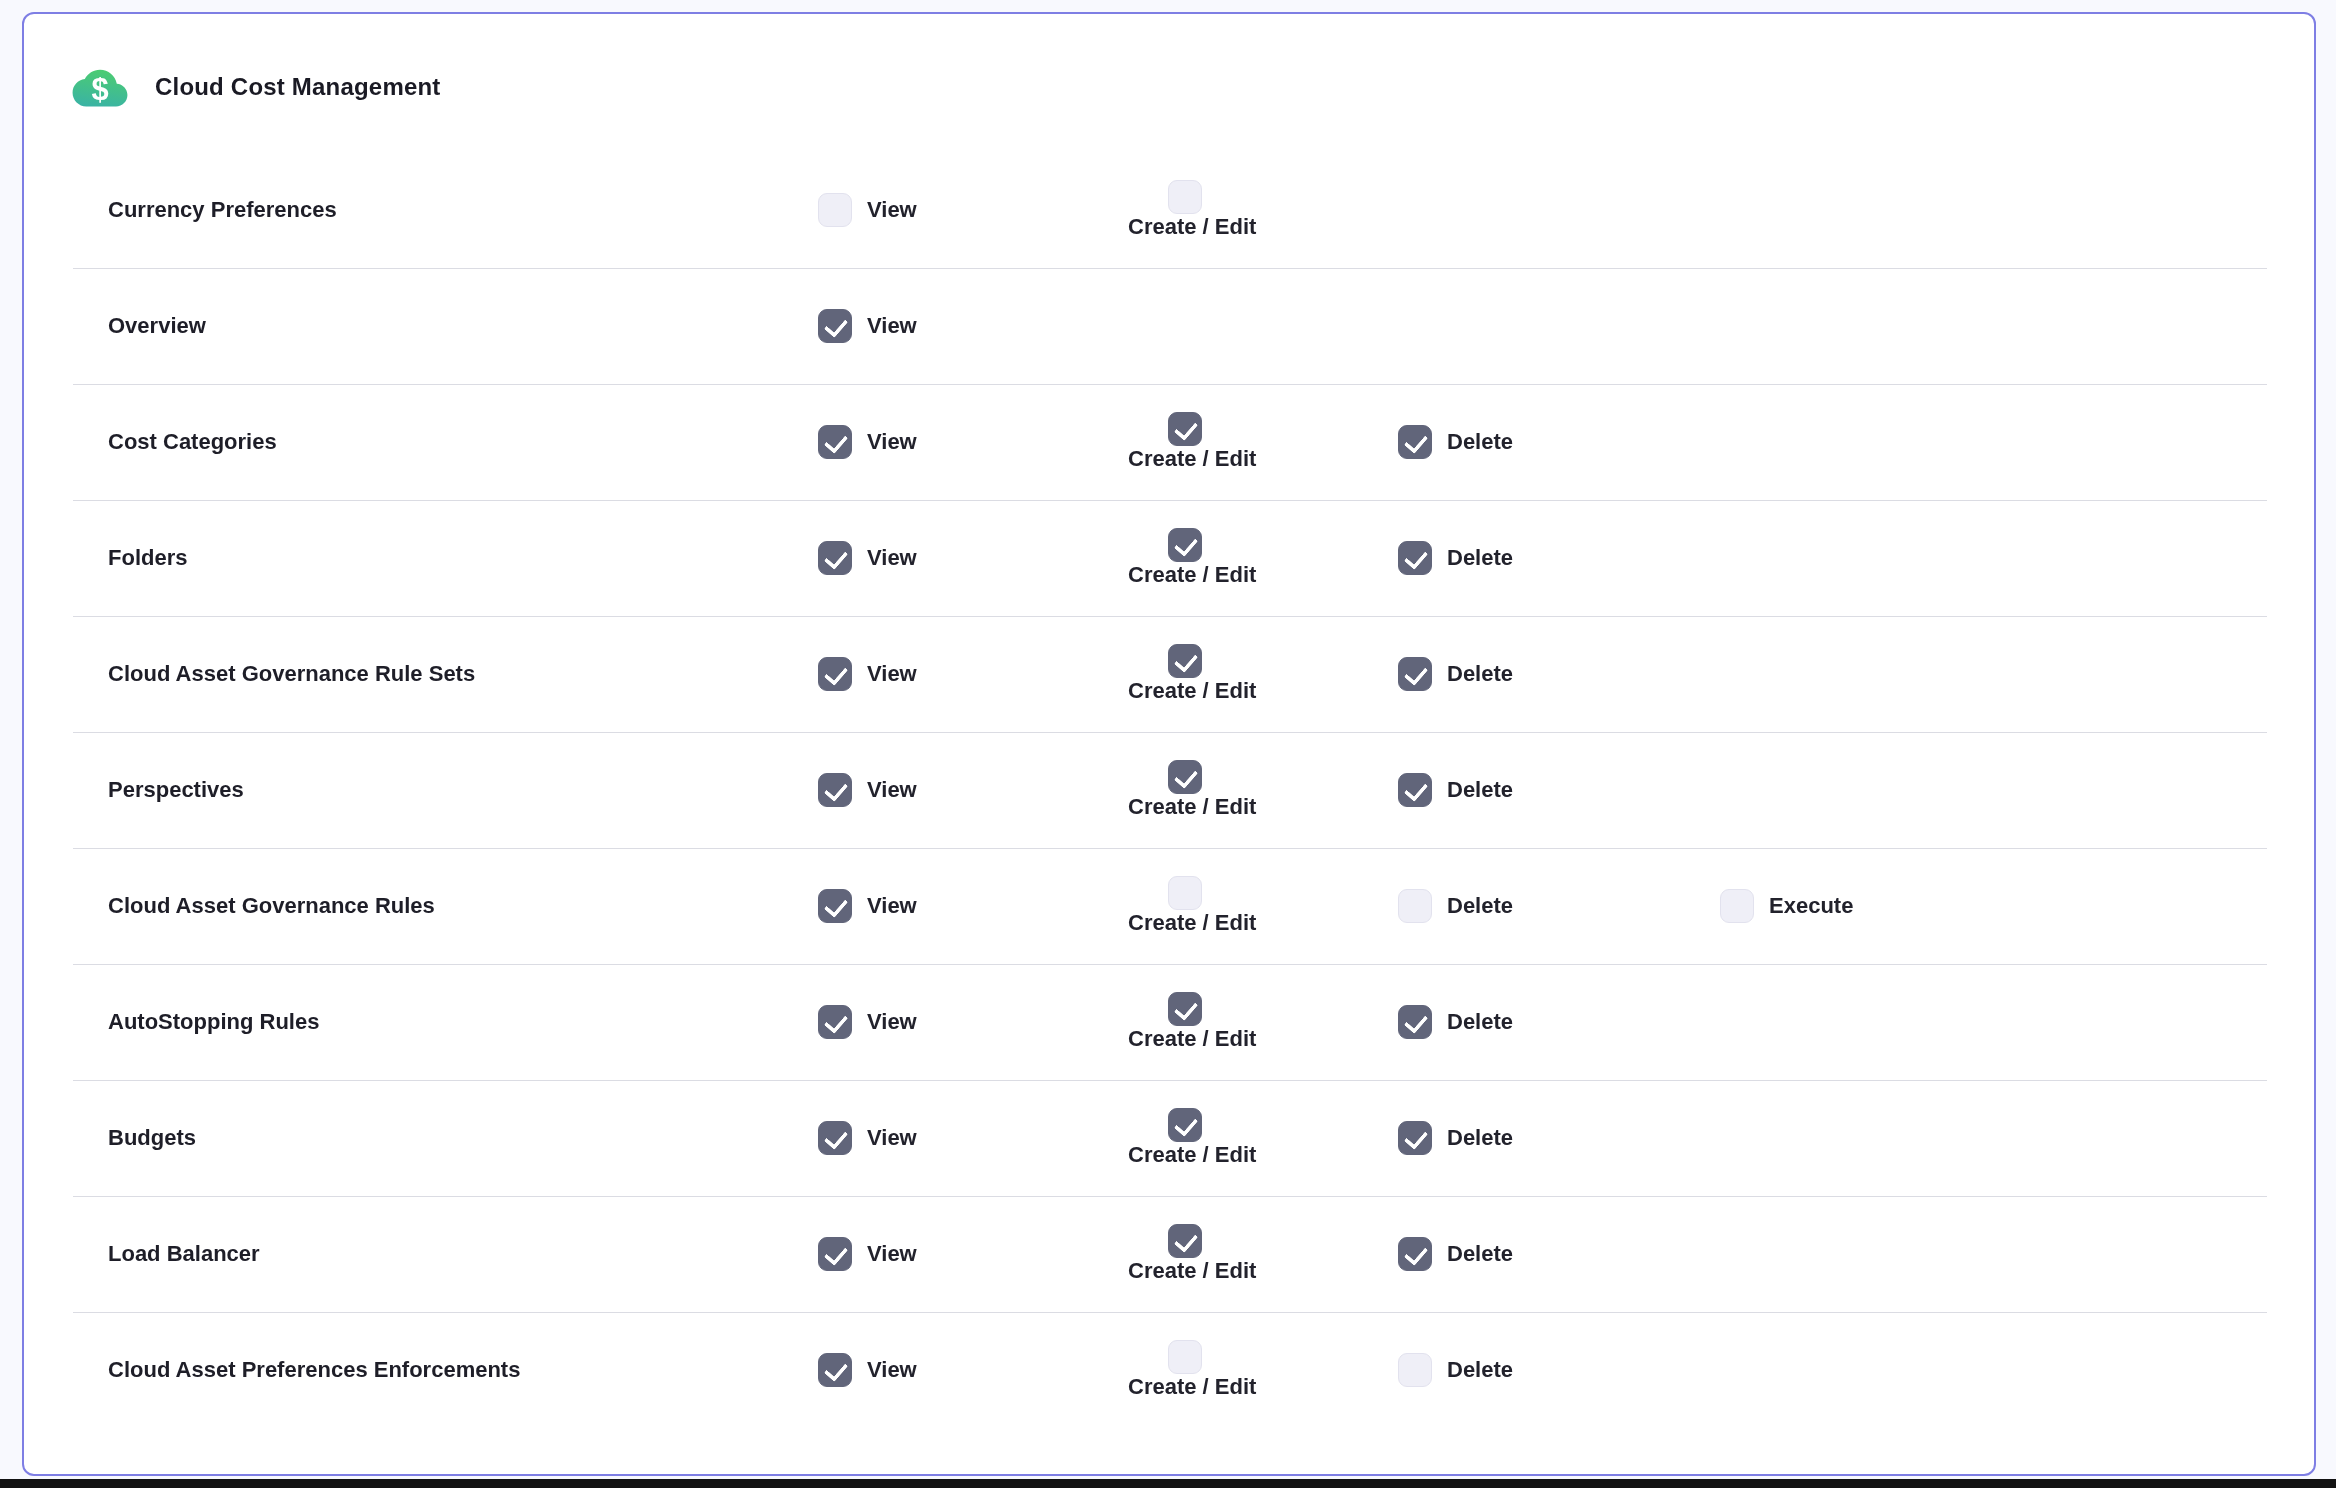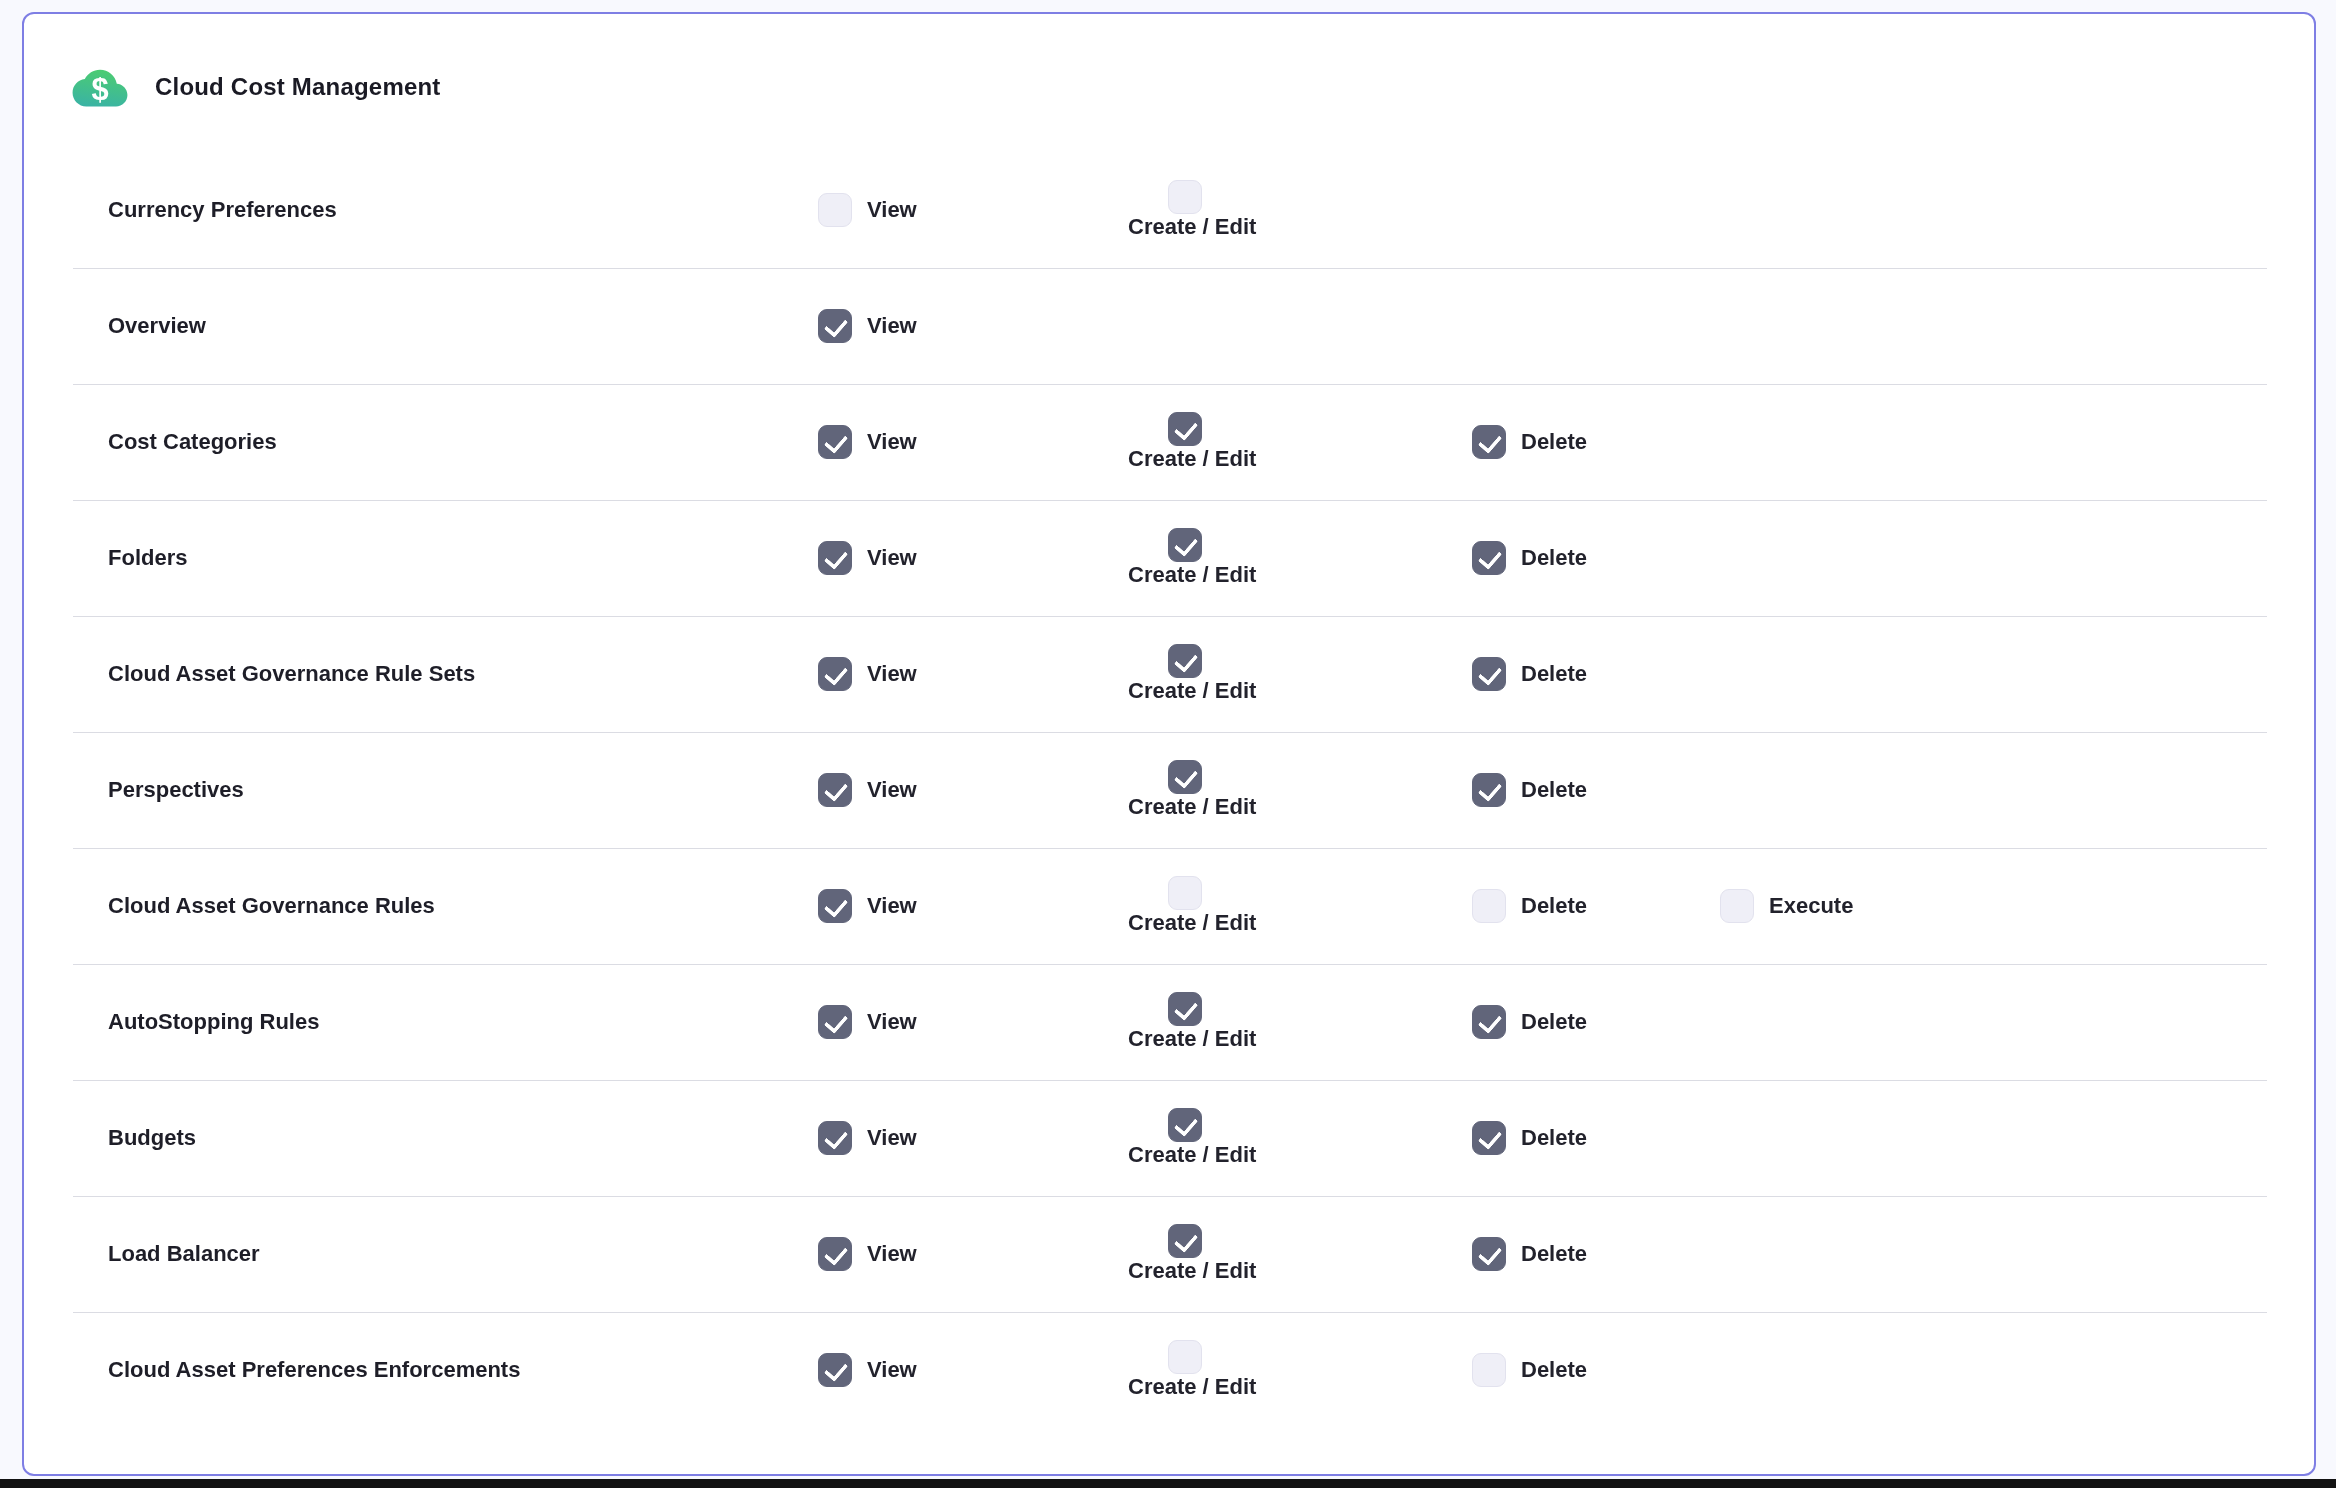--- a/index.html
+++ b/index.html
@@ -83,7 +83,7 @@
   }
   .col-view    { left: 794px; }
   .col-create  { left: 1089px; flex-direction: column; }
-  .col-delete  { left: 1448px; justify-content: center; }
+  .col-delete  { left: 1374px; justify-content: center; }
   .col-execute { left: 1696px; }
   .checkbox {
     width: 34px;

